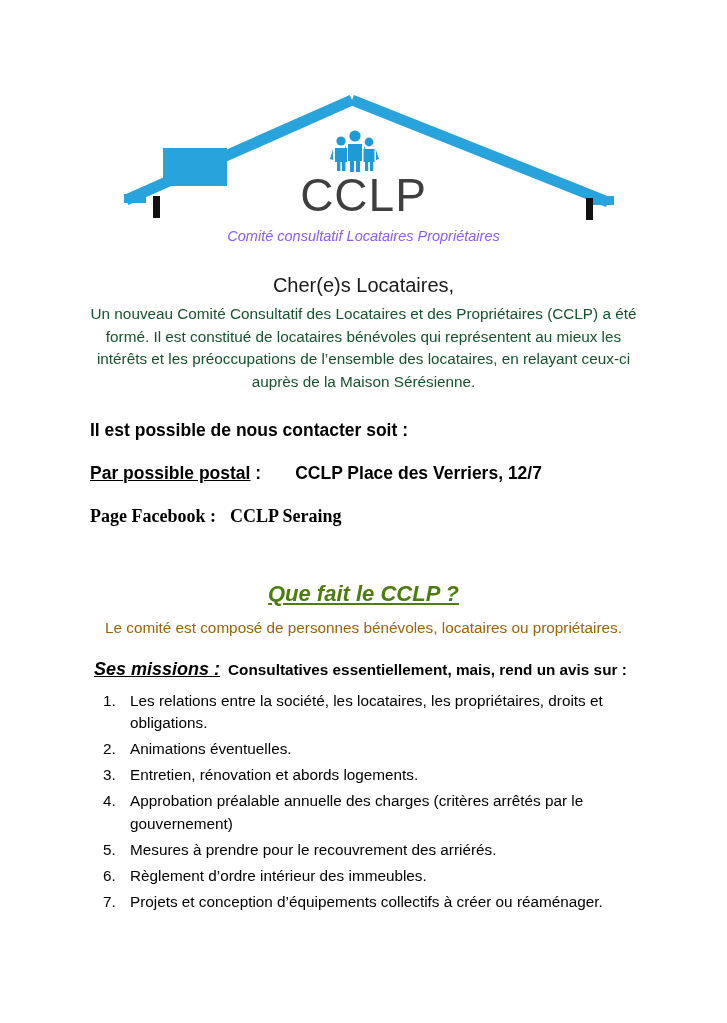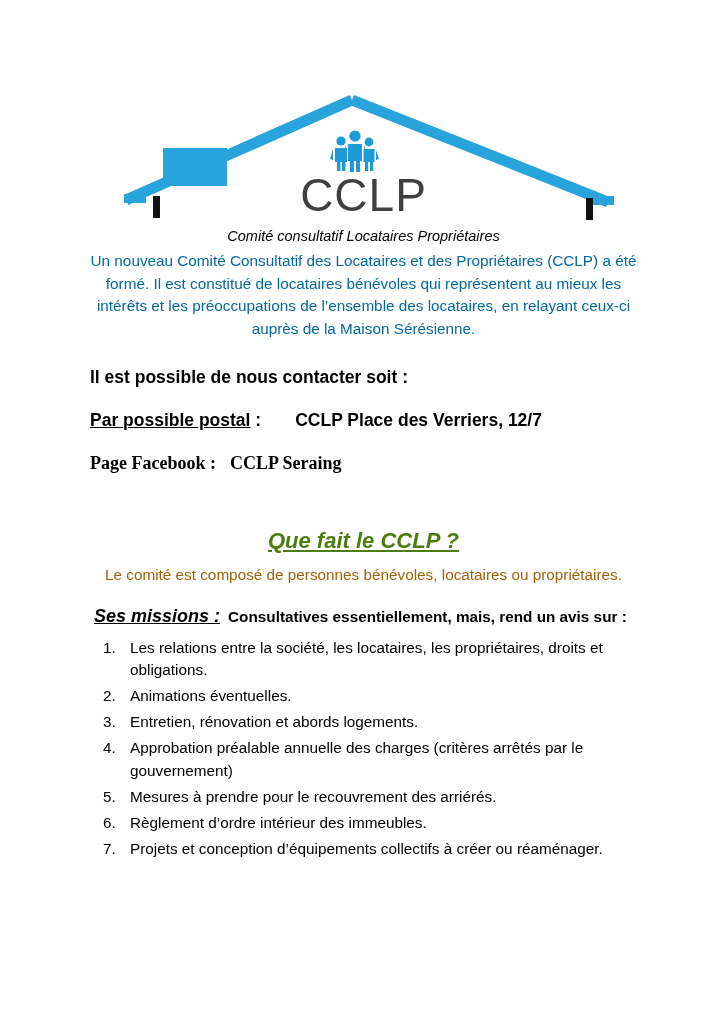--- a/index.html
+++ b/index.html
@@ -53,7 +53,7 @@
     text-align: center;
     font-size: 14.5px;
     font-style: italic;
-    color: #000000;
+    color: #8b5cf6;
   }
 
   

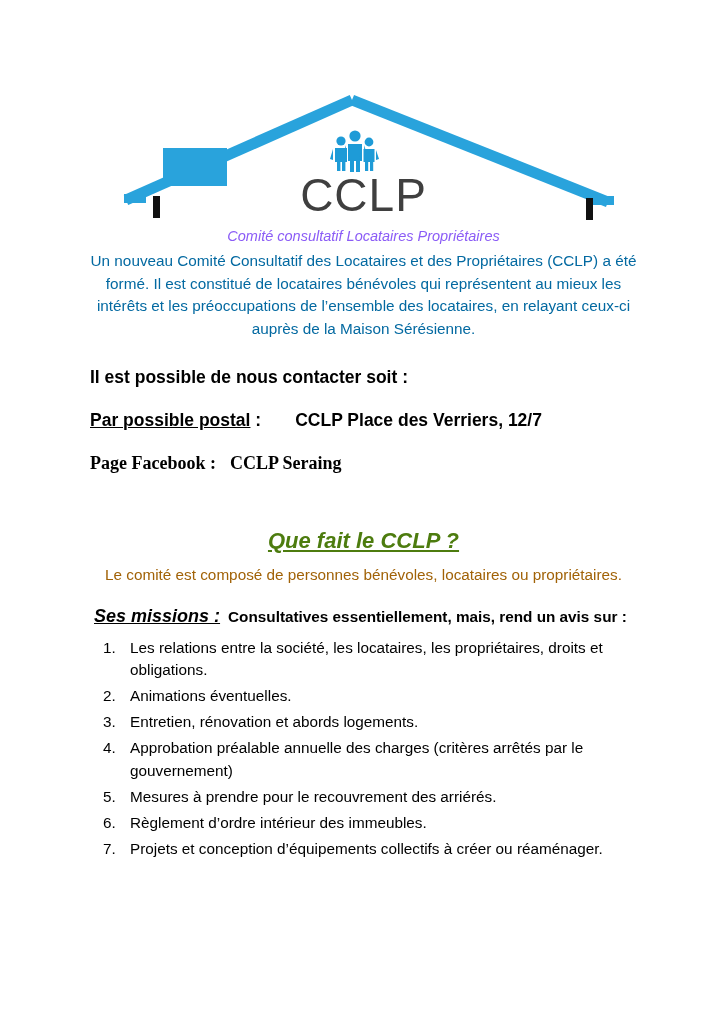--- a/index.html
+++ b/index.html
@@ -203,6 +203,7 @@
 
   <div class="content">
 
+    <div class="greeting">Cher(e)s Locataires,</div>
 
     <p class="intro">Un nouveau Comité Consultatif des Locataires et des Propriétaires (CCLP) a été formé. Il est constitué de locataires bénévoles qui représentent au mieux les intérêts et les préoccupations de l’ensemble des locataires, en relayant ceux-ci auprès de la Maison Sérésienne.</p>
 

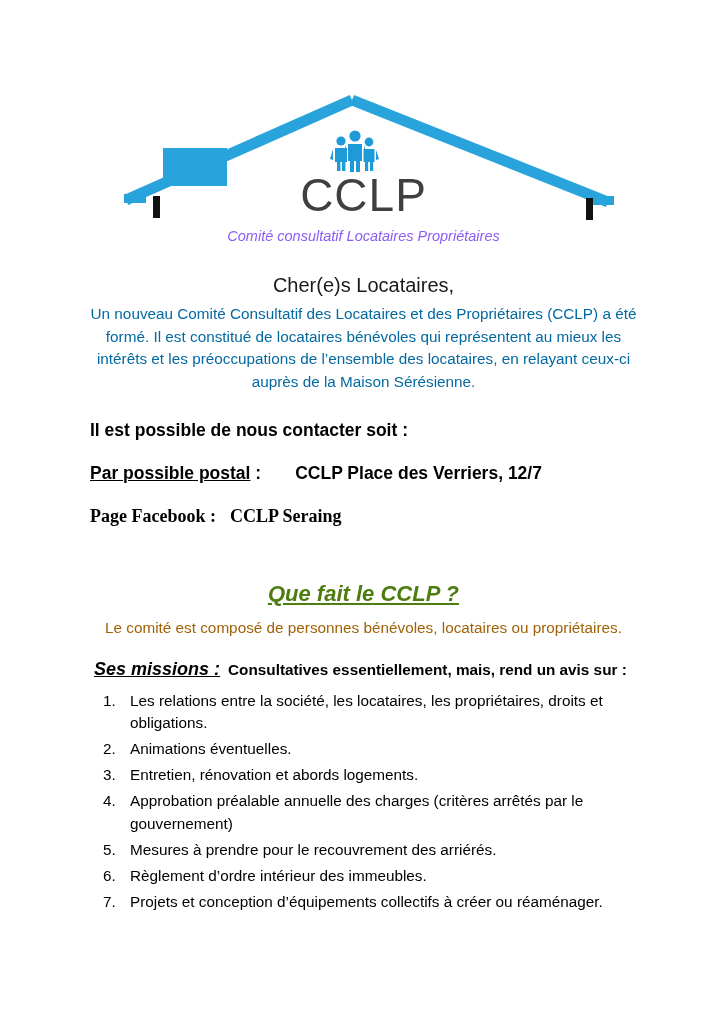--- a/index.html
+++ b/index.html
@@ -72,7 +72,7 @@
     line-height: 1.48;
     text-align: center;
     margin: 0 0 4px 0;
-    color: #0369a1;
+    color: #14532d;
   }
   .contact-head {
     font-size: 17.5px;

